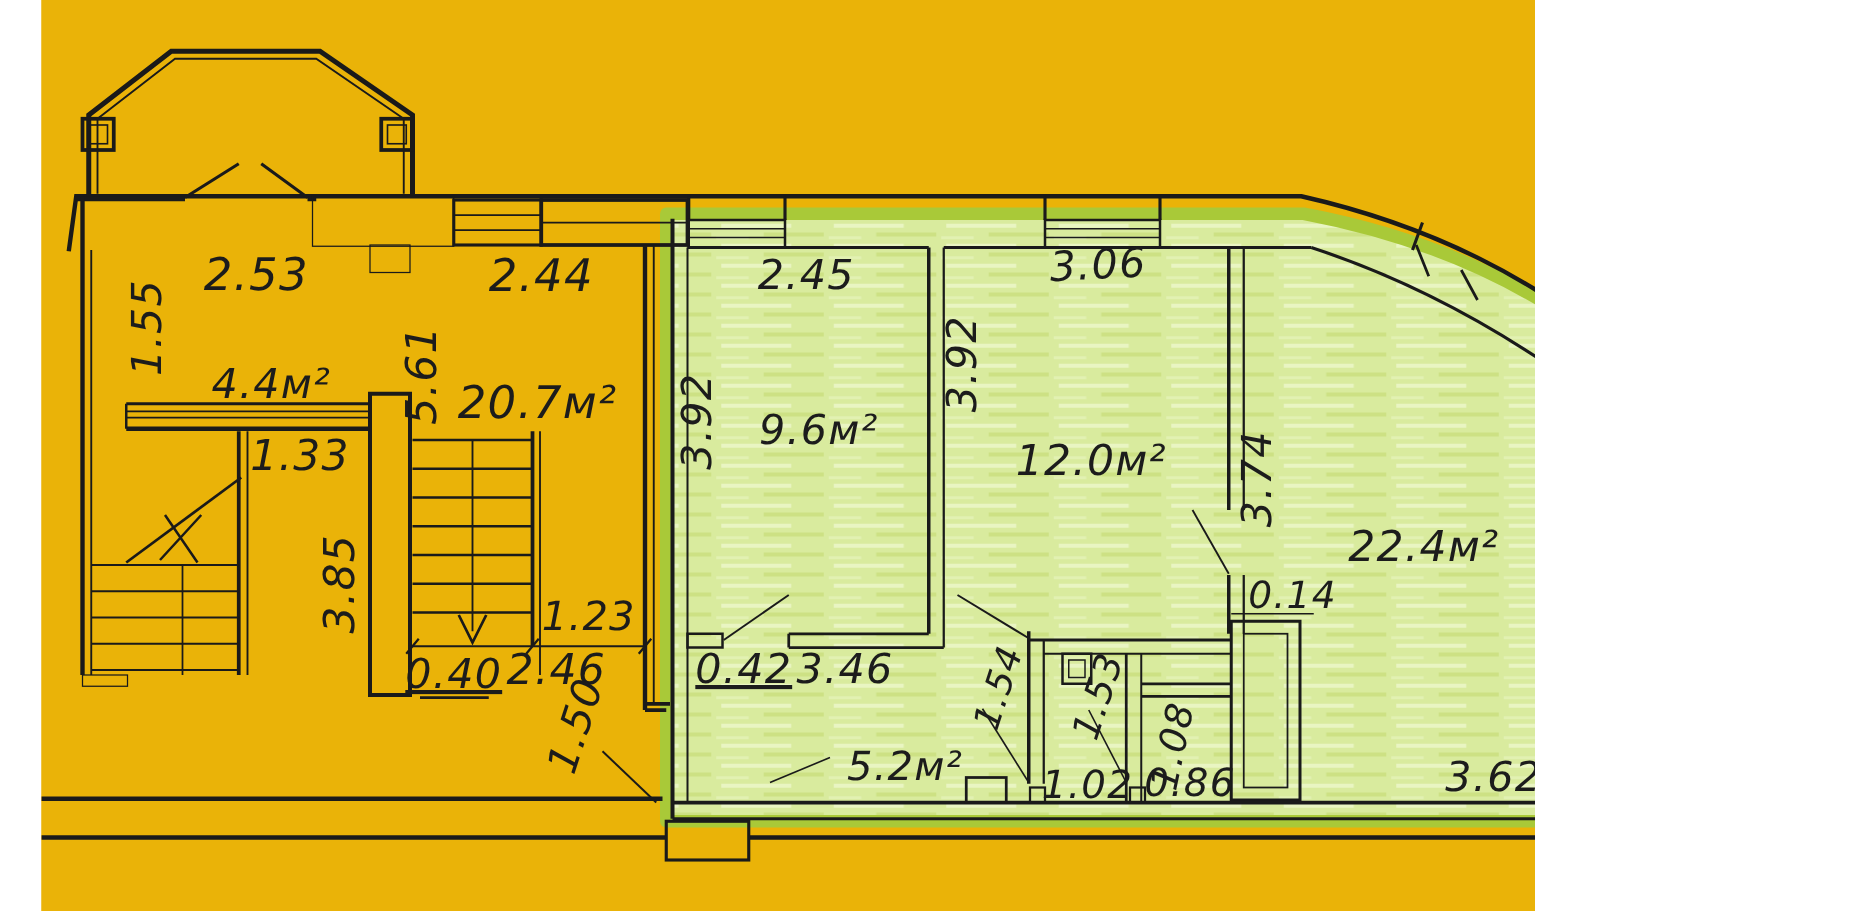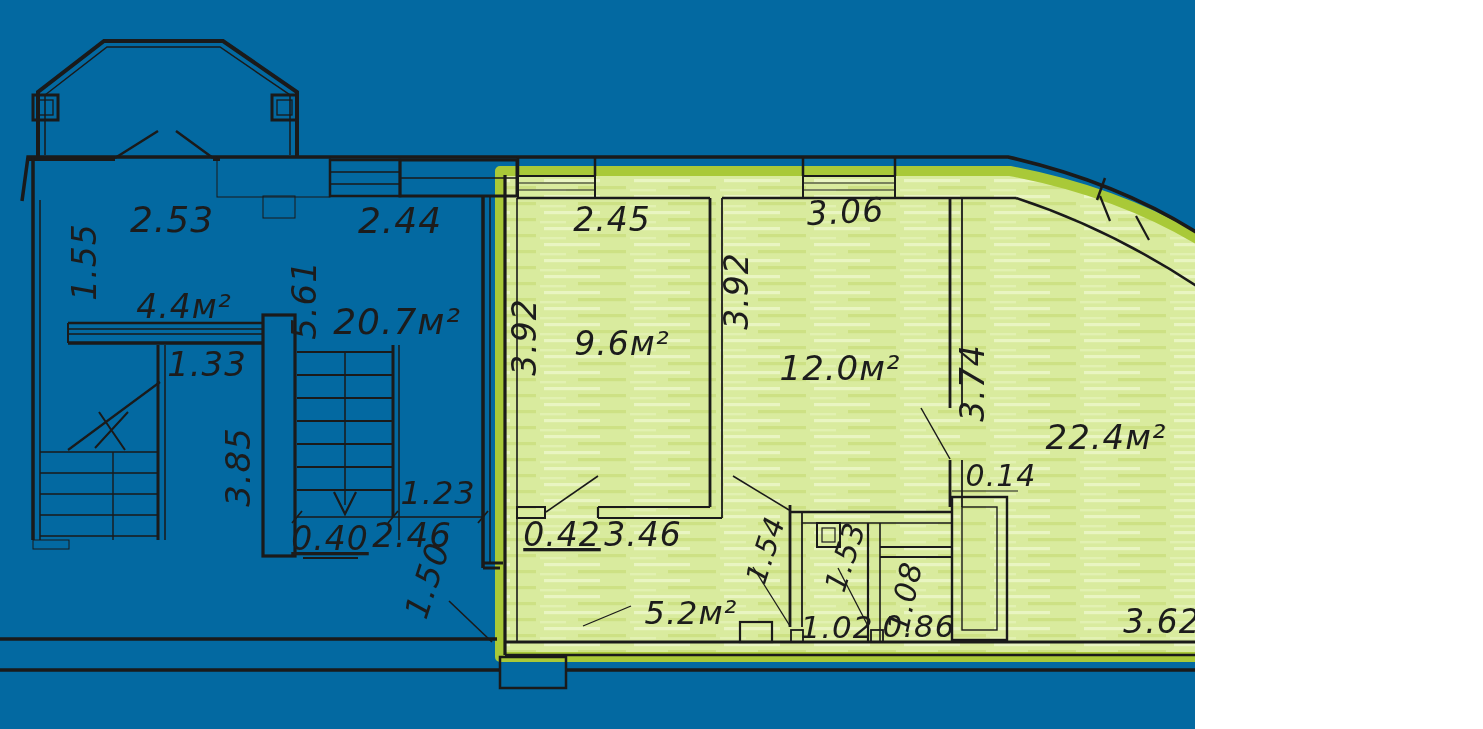--- a/index.html
+++ b/index.html
@@ -3,8 +3,8 @@
 <meta charset="utf-8">
 <style>
   html,body{margin:0;padding:0;background:#ffffff;}
-  .page{position:relative;width:1195px;height:729px;background:#0369a1;overflow:hidden;
-        font-family:"DejaVu Sans",sans-serif;}
+  .page{position:relative;width:1195px;height:729px;background:#eab308;overflow:hidden;
+        font-family:"DejaVu Sans",sans-serif;margin-left:33px;}
   svg{position:absolute;left:0;top:0;}
   .lines path,.lines line,.lines rect,.lines polyline{stroke:#1a1a1a;fill:none;}
   .labels text{fill:#1c1c1c;font-family:"DejaVu Sans",sans-serif;font-style:italic;

